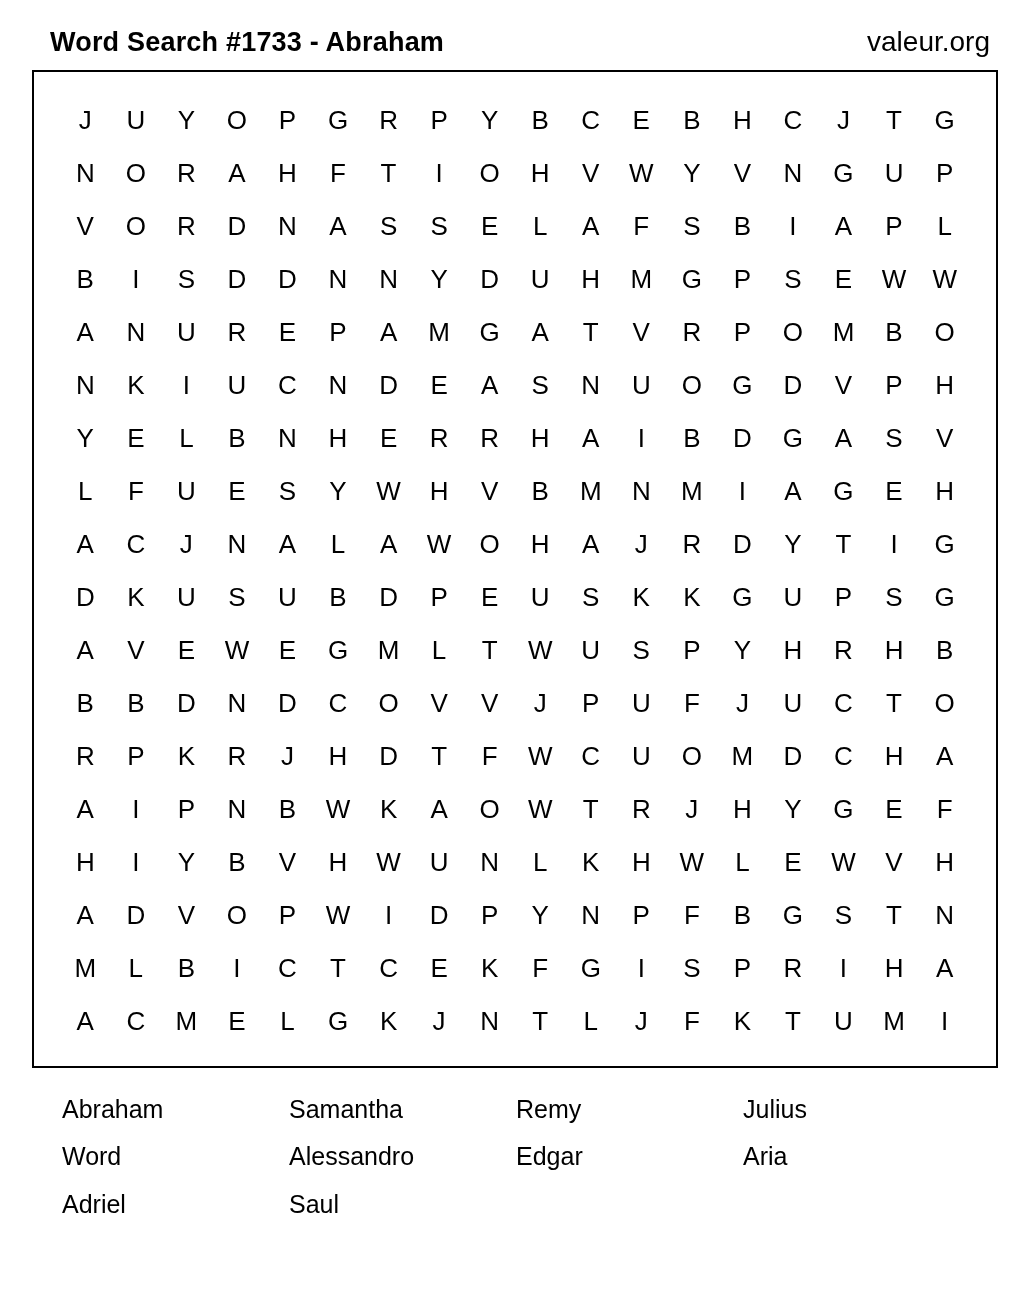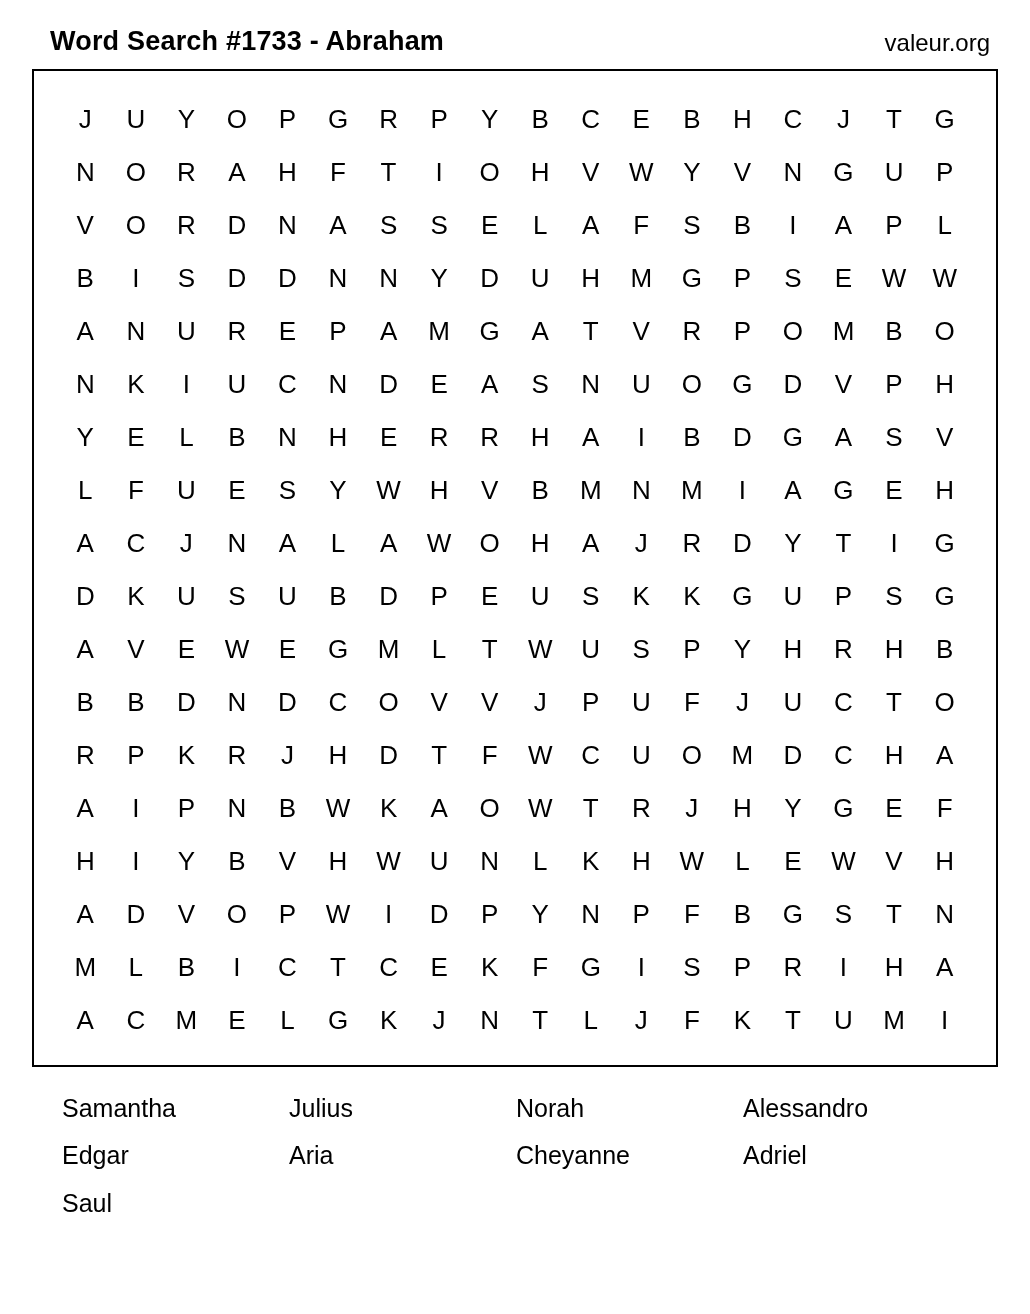--- a/index.html
+++ b/index.html
@@ -34,7 +34,7 @@
     color: #000000;
   }
   .site {
-    font-size: 24px;
+    font-size: 28px;
     color: #000000;
     font-weight: normal;
     padding-right: 8px;

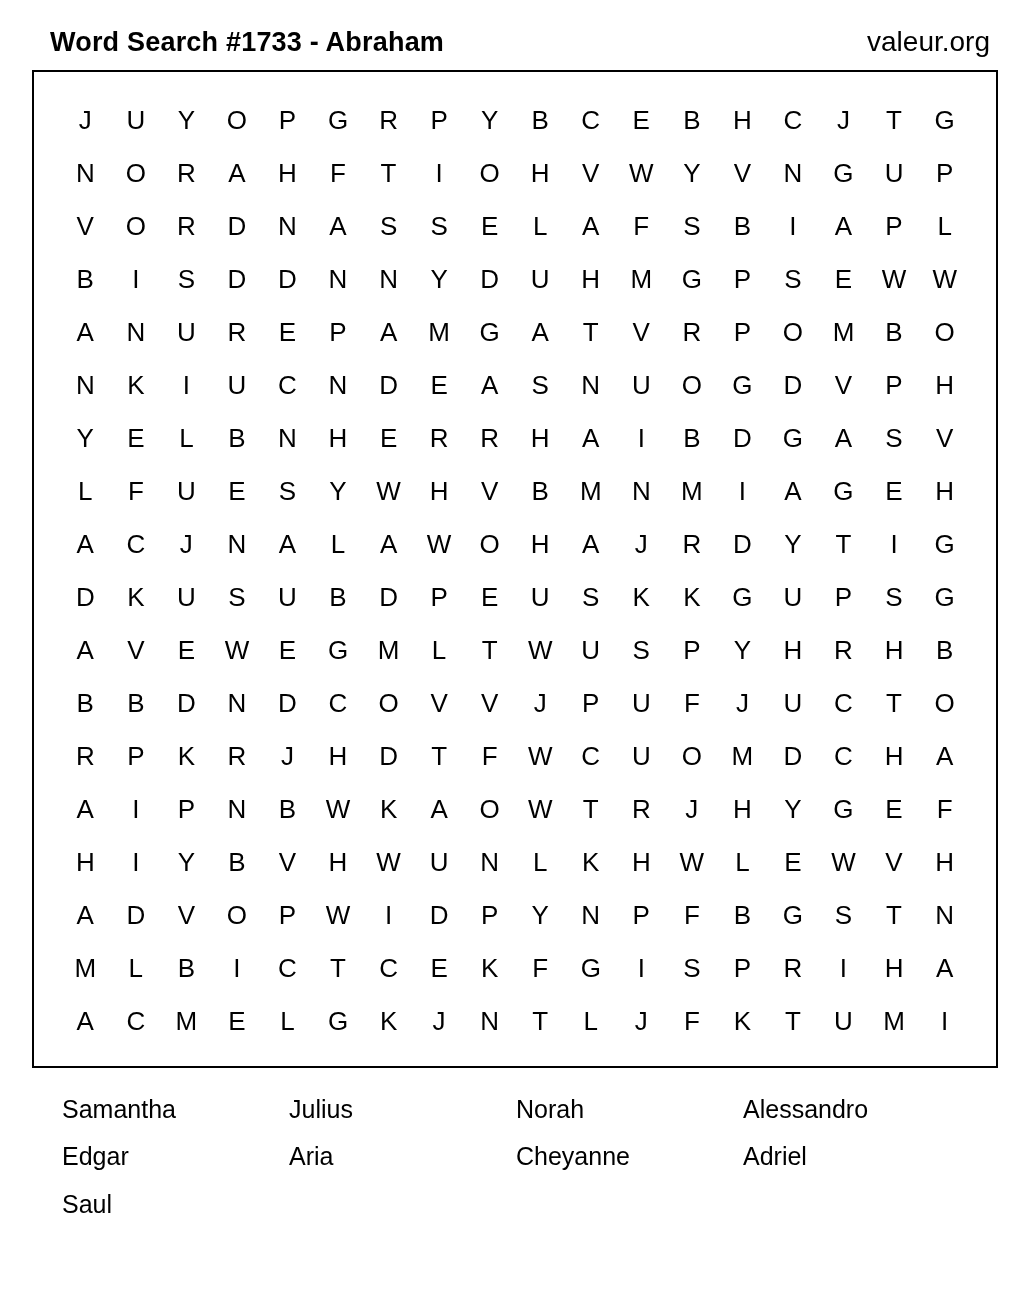--- a/index.html
+++ b/index.html
@@ -454,6 +454,7 @@
   </div>
 
   <div class="words" id="word-list">
+      <div class="word">Abraham</div>
       <div class="word">Samantha</div>
       <div class="word">Julius</div>
       <div class="word">Norah</div>

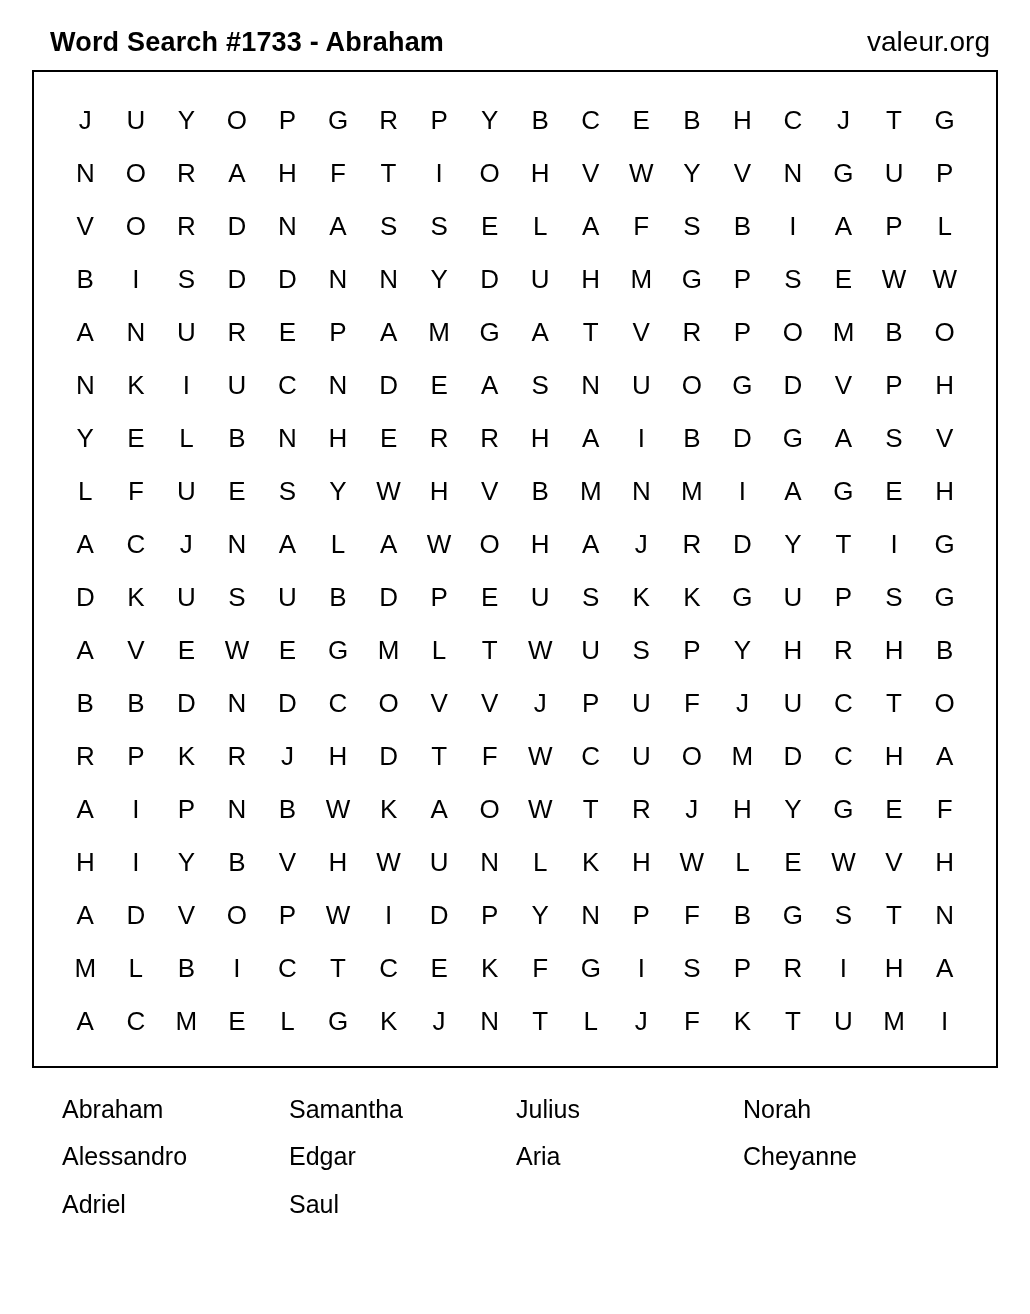--- a/index.html
+++ b/index.html
@@ -456,6 +456,7 @@
   <div class="words" id="word-list">
       <div class="word">Abraham</div>
       <div class="word">Samantha</div>
+      <div class="word">Remy</div>
       <div class="word">Julius</div>
       <div class="word">Norah</div>
       <div class="word">Alessandro</div>

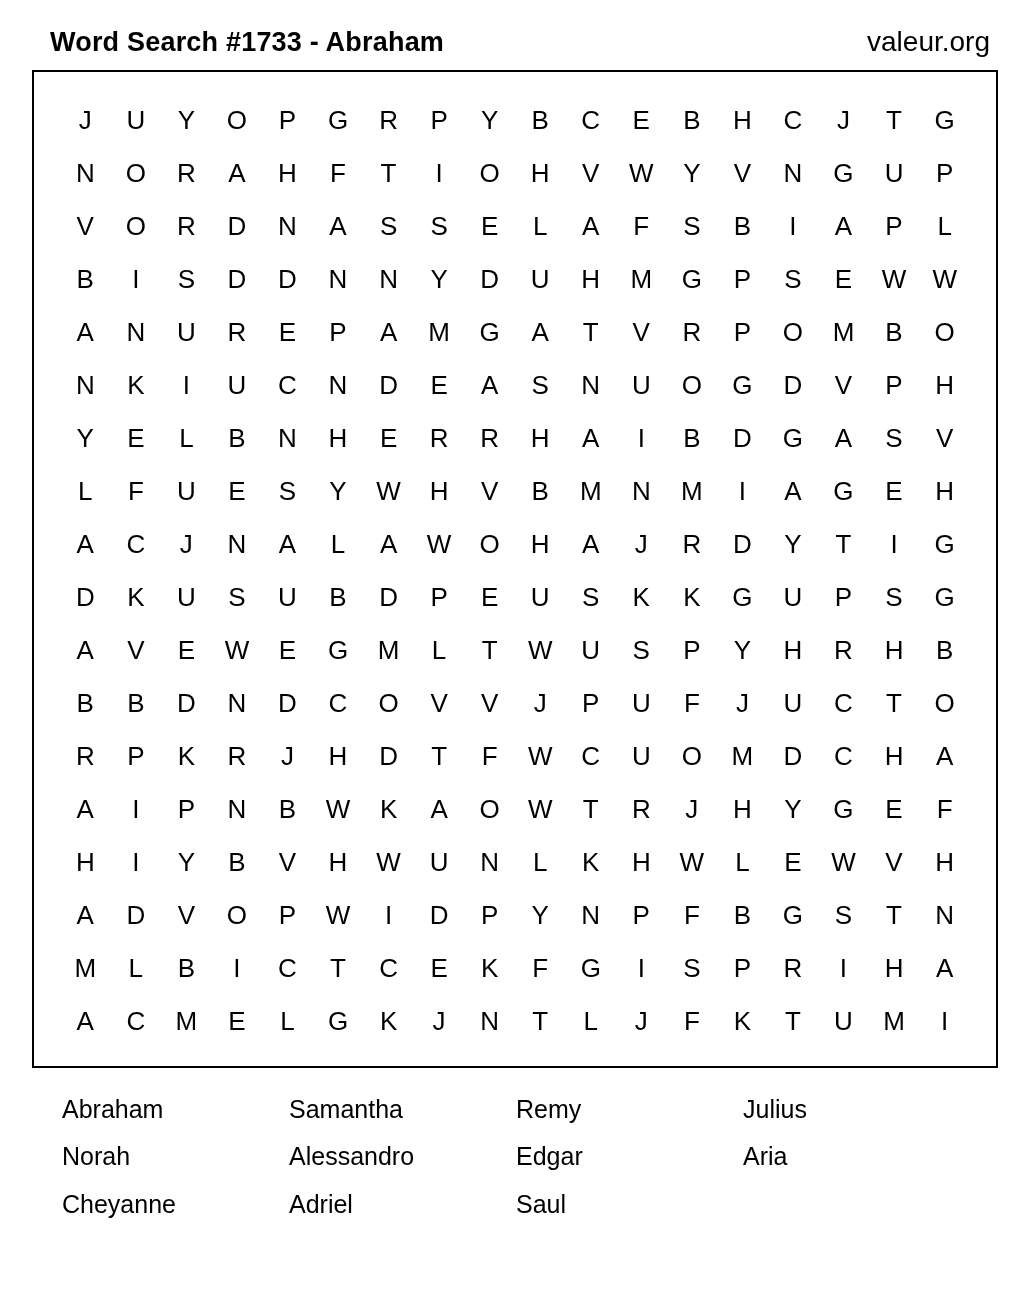--- a/index.html
+++ b/index.html
@@ -458,7 +458,7 @@
       <div class="word">Samantha</div>
       <div class="word">Remy</div>
       <div class="word">Julius</div>
-      <div class="word">Norah</div>
+      <div class="word">Word</div>
       <div class="word">Alessandro</div>
       <div class="word">Edgar</div>
       <div class="word">Aria</div>

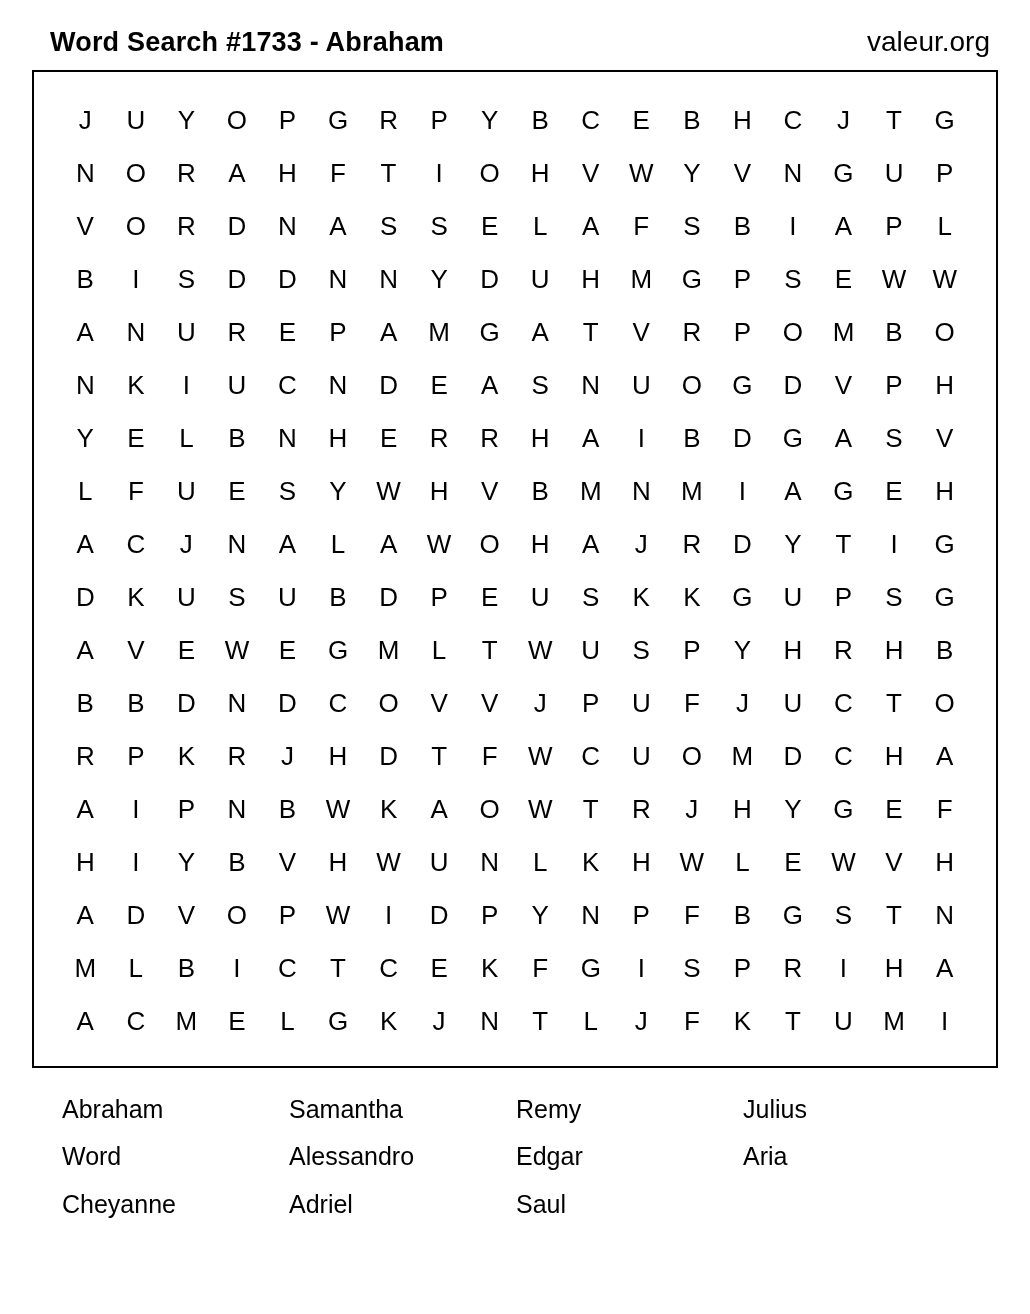--- a/index.html
+++ b/index.html
@@ -462,7 +462,6 @@
       <div class="word">Alessandro</div>
       <div class="word">Edgar</div>
       <div class="word">Aria</div>
-      <div class="word">Cheyanne</div>
       <div class="word">Adriel</div>
       <div class="word">Saul</div>
     </div>

